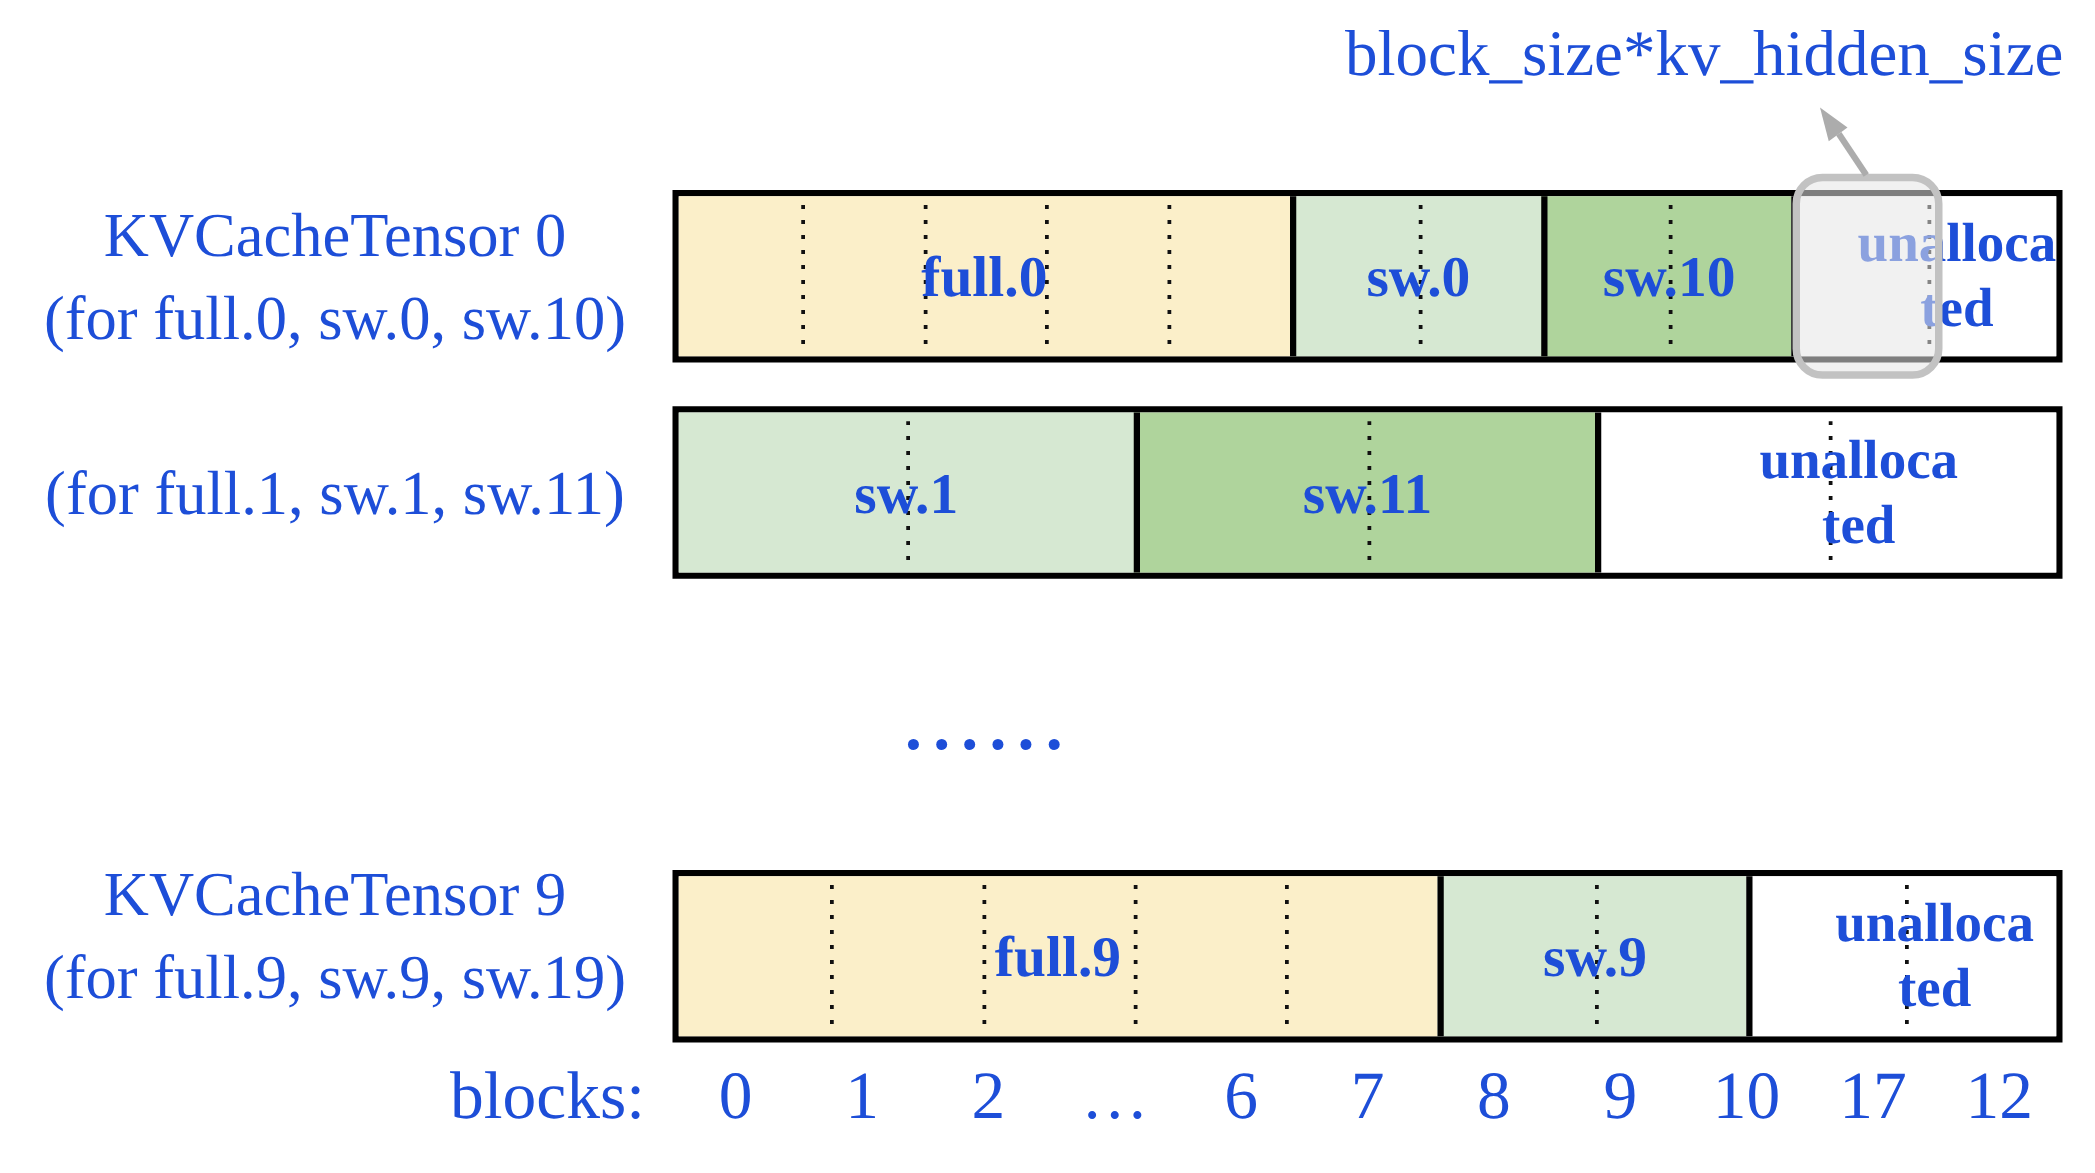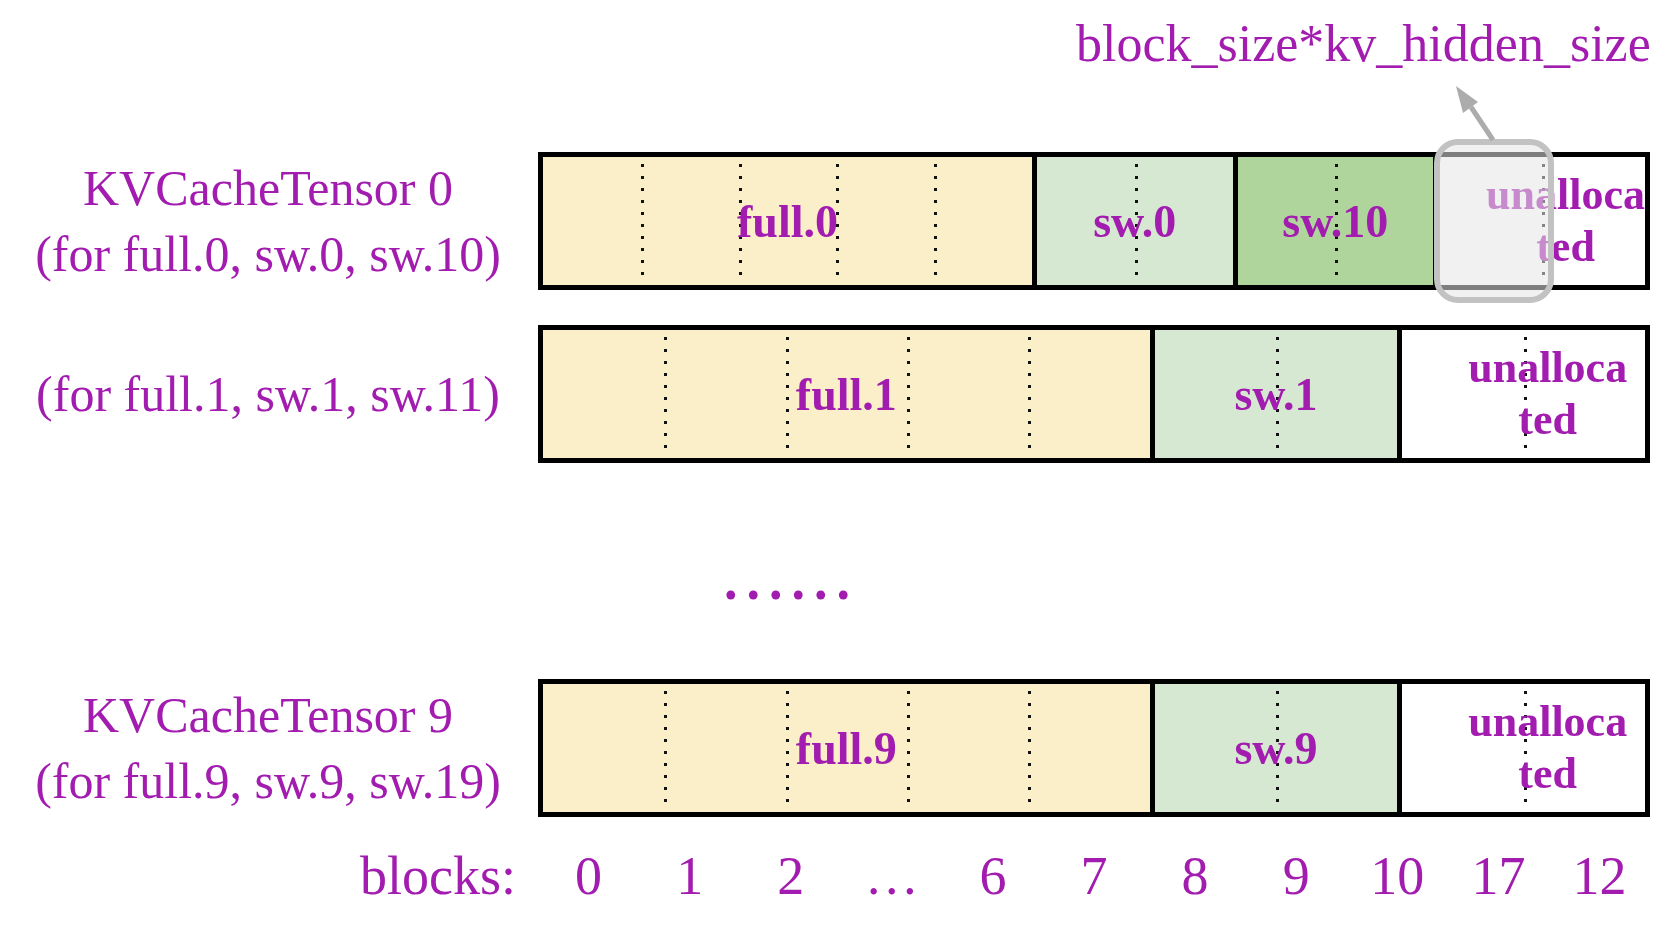--- a/index.html
+++ b/index.html
@@ -5,7 +5,7 @@
   html,body{margin:0;padding:0;background:#fff;}
   .page{
     position:relative;width:1676px;height:938px;background:#fff;overflow:hidden;
-    font-family:"Liberation Serif","DejaVu Serif",serif;color:#a21caf;
+    font-family:"Liberation Serif","DejaVu Serif",serif;color:#1d4ed8;
   }
   .annotation{
     position:absolute;left:1076px;top:14px;font-size:52px;white-space:nowrap;

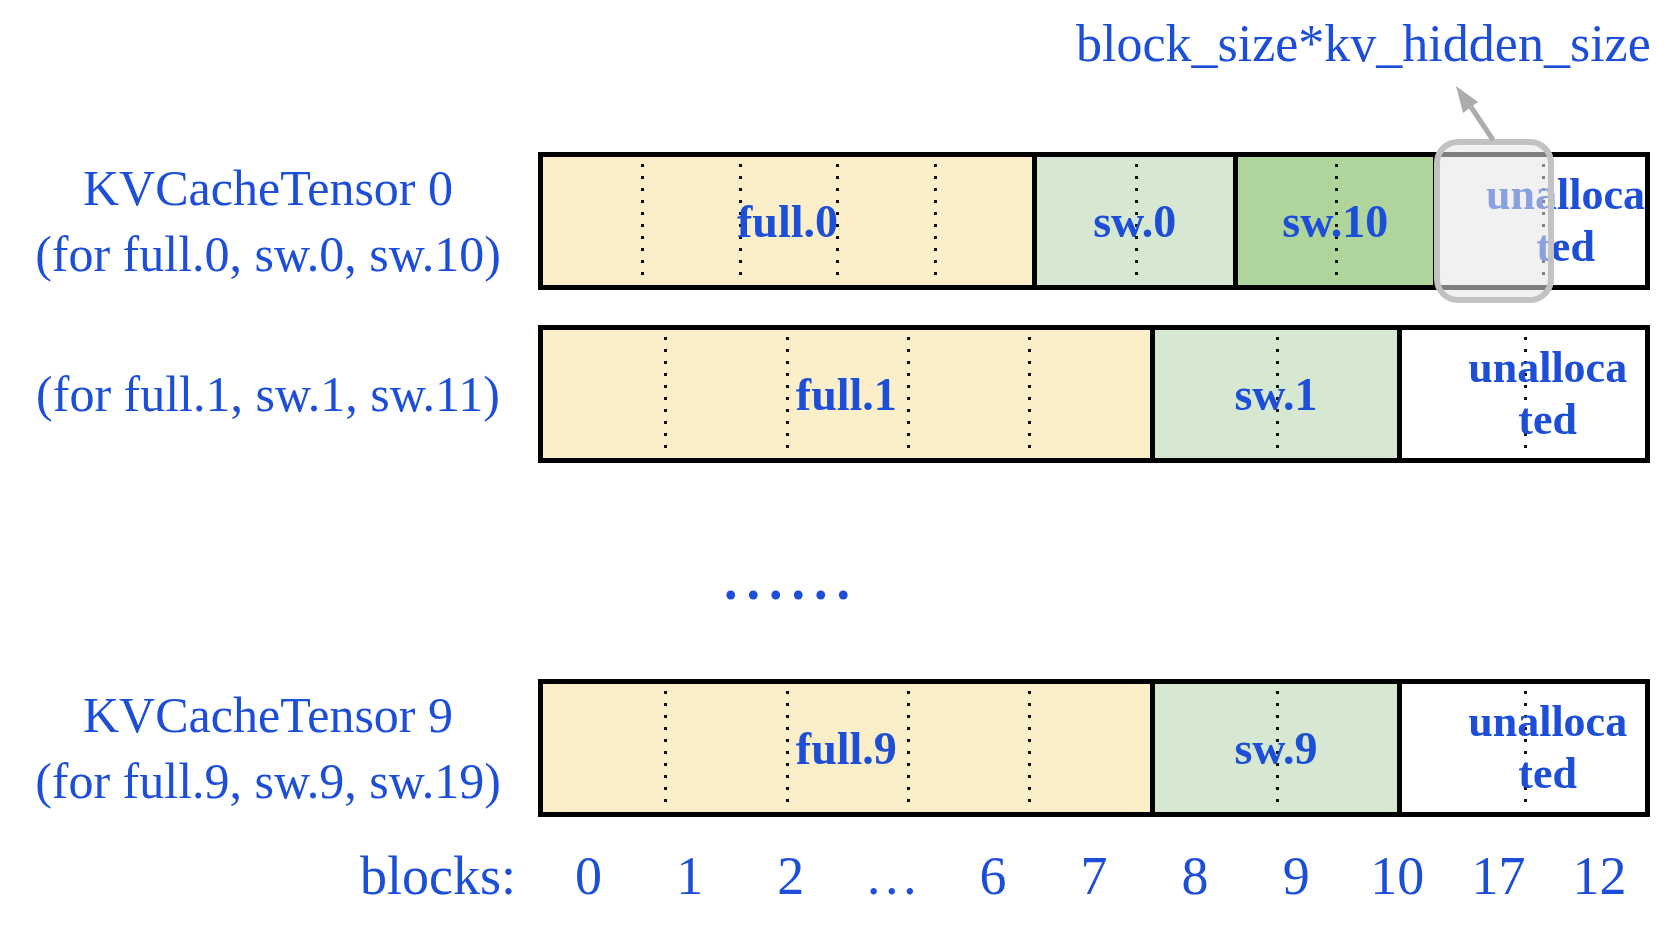--- a/index.html
+++ b/index.html
@@ -85,13 +85,6 @@
     <div>(for full.1, sw.1, sw.11)</div>
   </div>
   <div class="bar" style="top:325px">
-    <div class="sec sec-full">
-      <i class="dl p20"></i>
-      <i class="dl p40"></i>
-      <i class="dl p60"></i>
-      <i class="dl p80"></i>
-      <span class="sec-label">full.1</span>
-    </div>
     <div class="sec sec-swa">
       <i class="dl p50"></i>
       <span class="sec-label">sw.1</span>

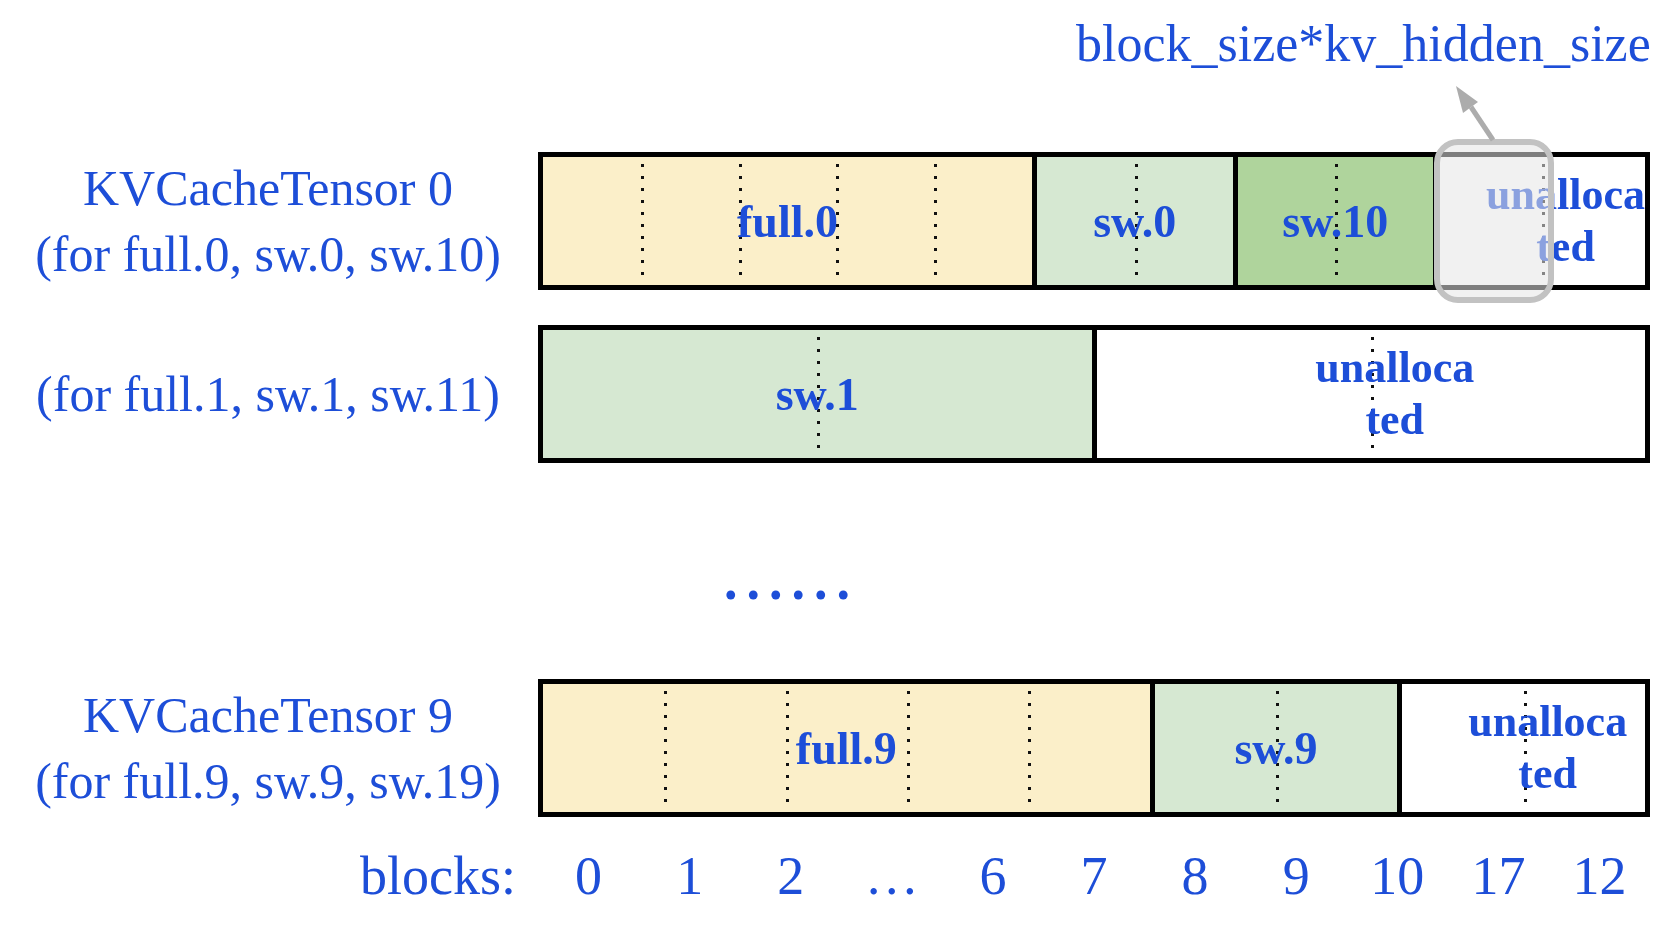--- a/index.html
+++ b/index.html
@@ -89,6 +89,10 @@
       <i class="dl p50"></i>
       <span class="sec-label">sw.1</span>
     </div>
+    <div class="sec sec-swb">
+      <i class="dl p50"></i>
+      <span class="sec-label">sw.11</span>
+    </div>
     <div class="sec sec-un">
       <i class="dl p50"></i>
       <span class="sec-label un-label">unalloca<br>ted</span>

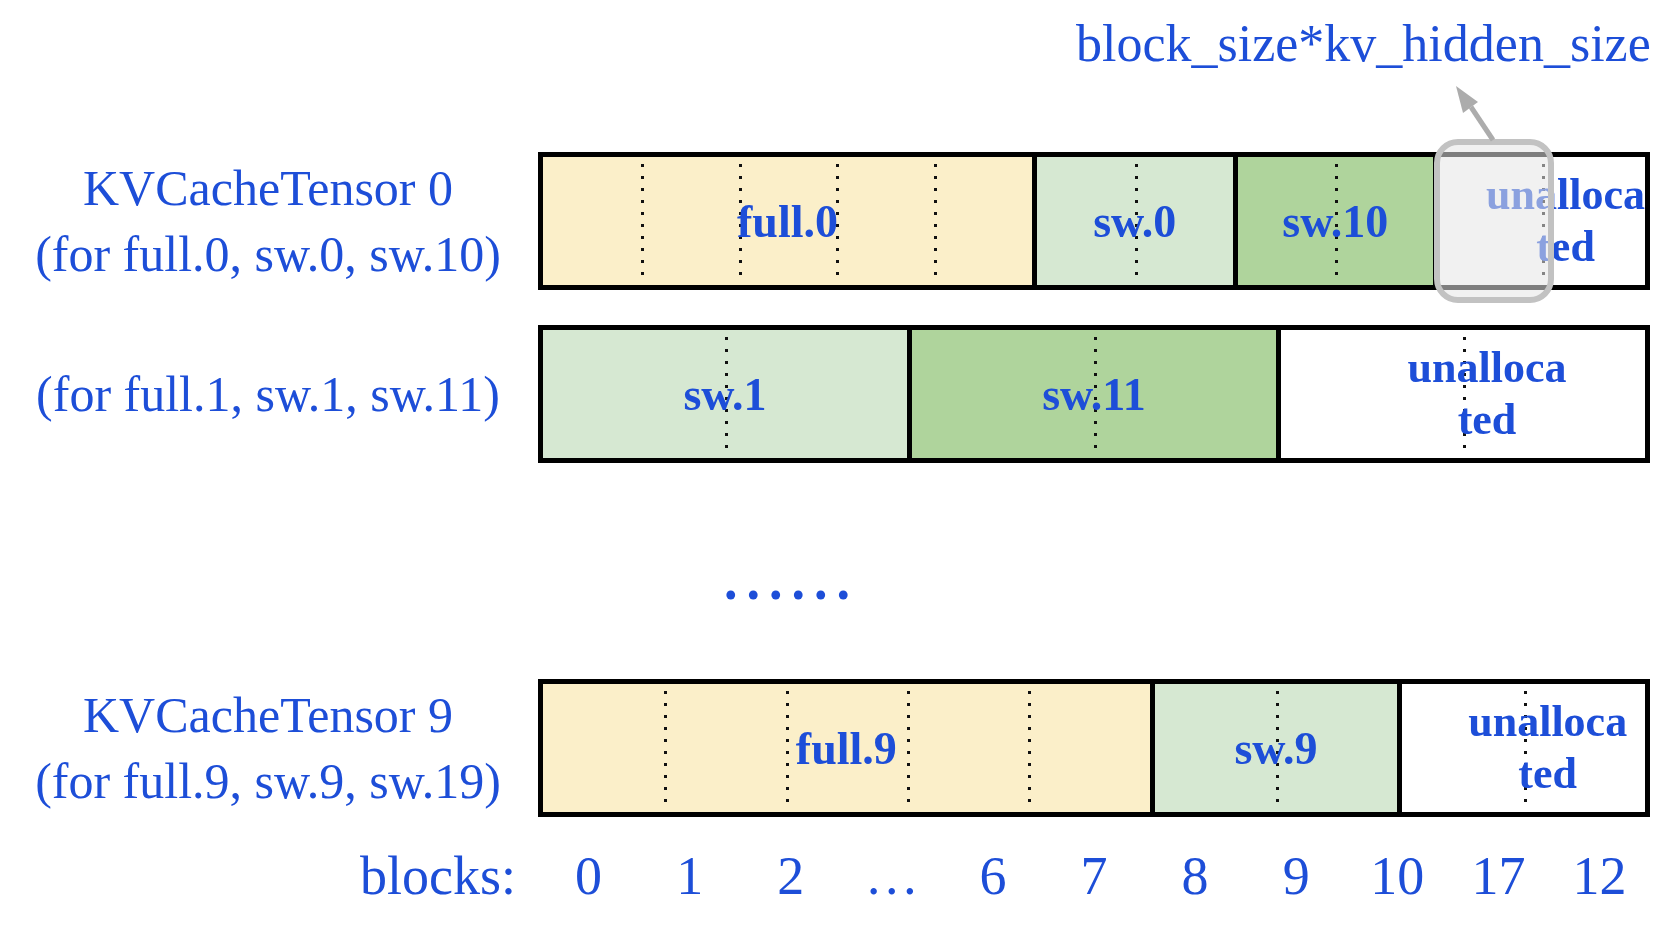--- a/index.html
+++ b/index.html
@@ -105,7 +105,7 @@
     <div>KVCacheTensor 9</div>
     <div>(for full.9, sw.9, sw.19)</div>
   </div>
-  <div class="bar" style="top:679px">
+  <div class="bar" style="top:696px">
     <div class="sec sec-full">
       <i class="dl p20"></i>
       <i class="dl p40"></i>

